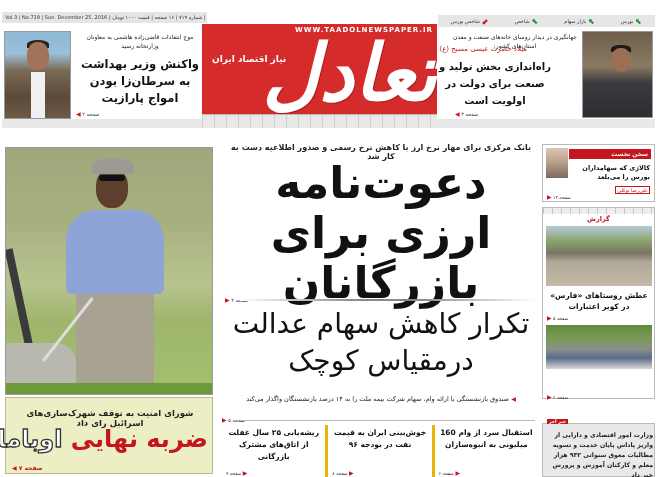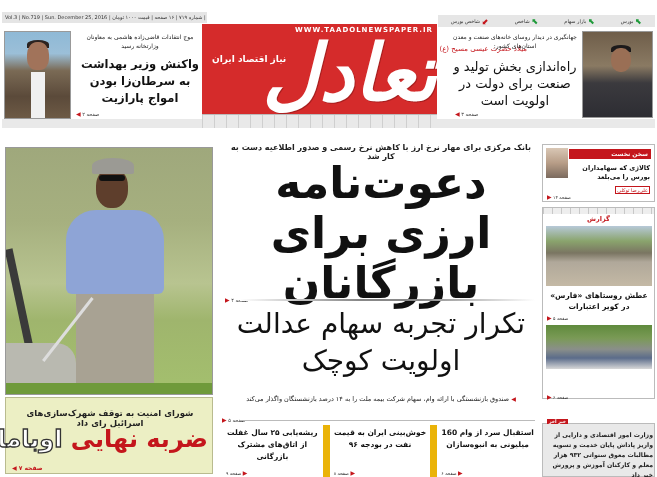--- a/index.html
+++ b/index.html
@@ -39,7 +39,7 @@
   .tr-face { position: absolute; left: 28px; top: 16px; width: 20px; height: 24px; background: #9a6f55; border-radius: 45%; }
   .tr-hair { position: absolute; left: 28px; top: 13px; width: 20px; height: 7px; background: #1c1a1b; border-radius: 50% 50% 0 0; }
   .tr-kicker { left: 450px; top: 32px; width: 130px; font-size: 6px; line-height: 9px; color: #222; }
-  .tr-head { left: 450px; top: 58px; width: 130px; font-size: 13px; font-weight: normal; line-height: 17px; }
+  .tr-head { left: 430px; top: 58px; width: 130px; font-size: 10px; font-weight: bold; line-height: 17px; }
   .tr-ref { left: 455px; top: 110px; font-size: 5px; color: #333; }
 
   

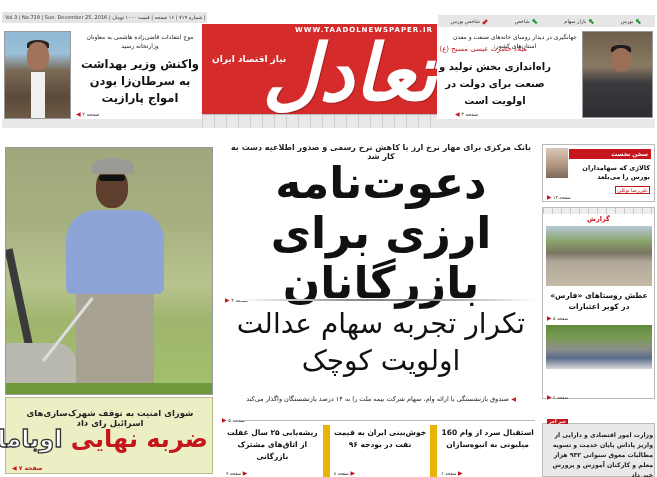--- a/index.html
+++ b/index.html
@@ -176,7 +176,7 @@
 <div class="abs lead-ref"><span class="red-tri">▶</span> <span>صفحه ۴</span></div>
 <div class="abs divider1"></div>
 
-<div class="abs sub-head rtl">تکرار تجربه سهام عدالت اولویت کوچک</div>
+<div class="abs sub-head rtl">تکرار کاهش سهام عدالت درمقیاس کوچک</div>
 <div class="abs sub-kicker rtl"><span class="red-tri">◀</span> <span>صندوق بازنشستگی با ارائه وام، سهام شرکت بیمه ملت را به ۱۴ درصد بازنشستگان واگذار می‌کند</span></div>
 <div class="abs sub-ref"><span class="red-tri">▶</span> <span>صفحه ۵</span></div>
 <div class="abs divider2"></div>

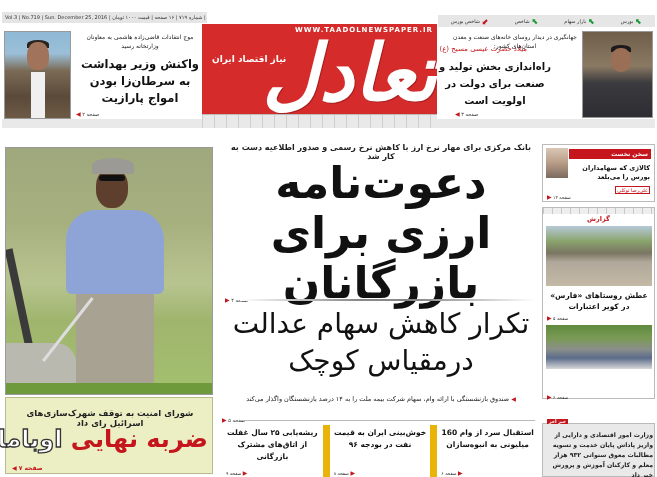--- a/index.html
+++ b/index.html
@@ -74,7 +74,7 @@
 
   
   .mini-row { left: 222px; top: 425px; width: 316px; height: 52px; display: flex; direction: rtl; }
-  .mini { flex: 1; border-left: 7px solid #eab308; position: relative; padding-top: 2px; }
+  .mini { flex: 1; border-left: 3px solid #eab308; position: relative; padding-top: 2px; }
   .mini:last-child { border-left: none; }
   .mini-text { direction: rtl; text-align: center; font-size: 7.5px; font-weight: bold; line-height: 12px; color: #111; padding: 0 4px; }
   .mini-ref { position: absolute; left: 4px; bottom: 1px; font-size: 4.5px; color: #333; }

